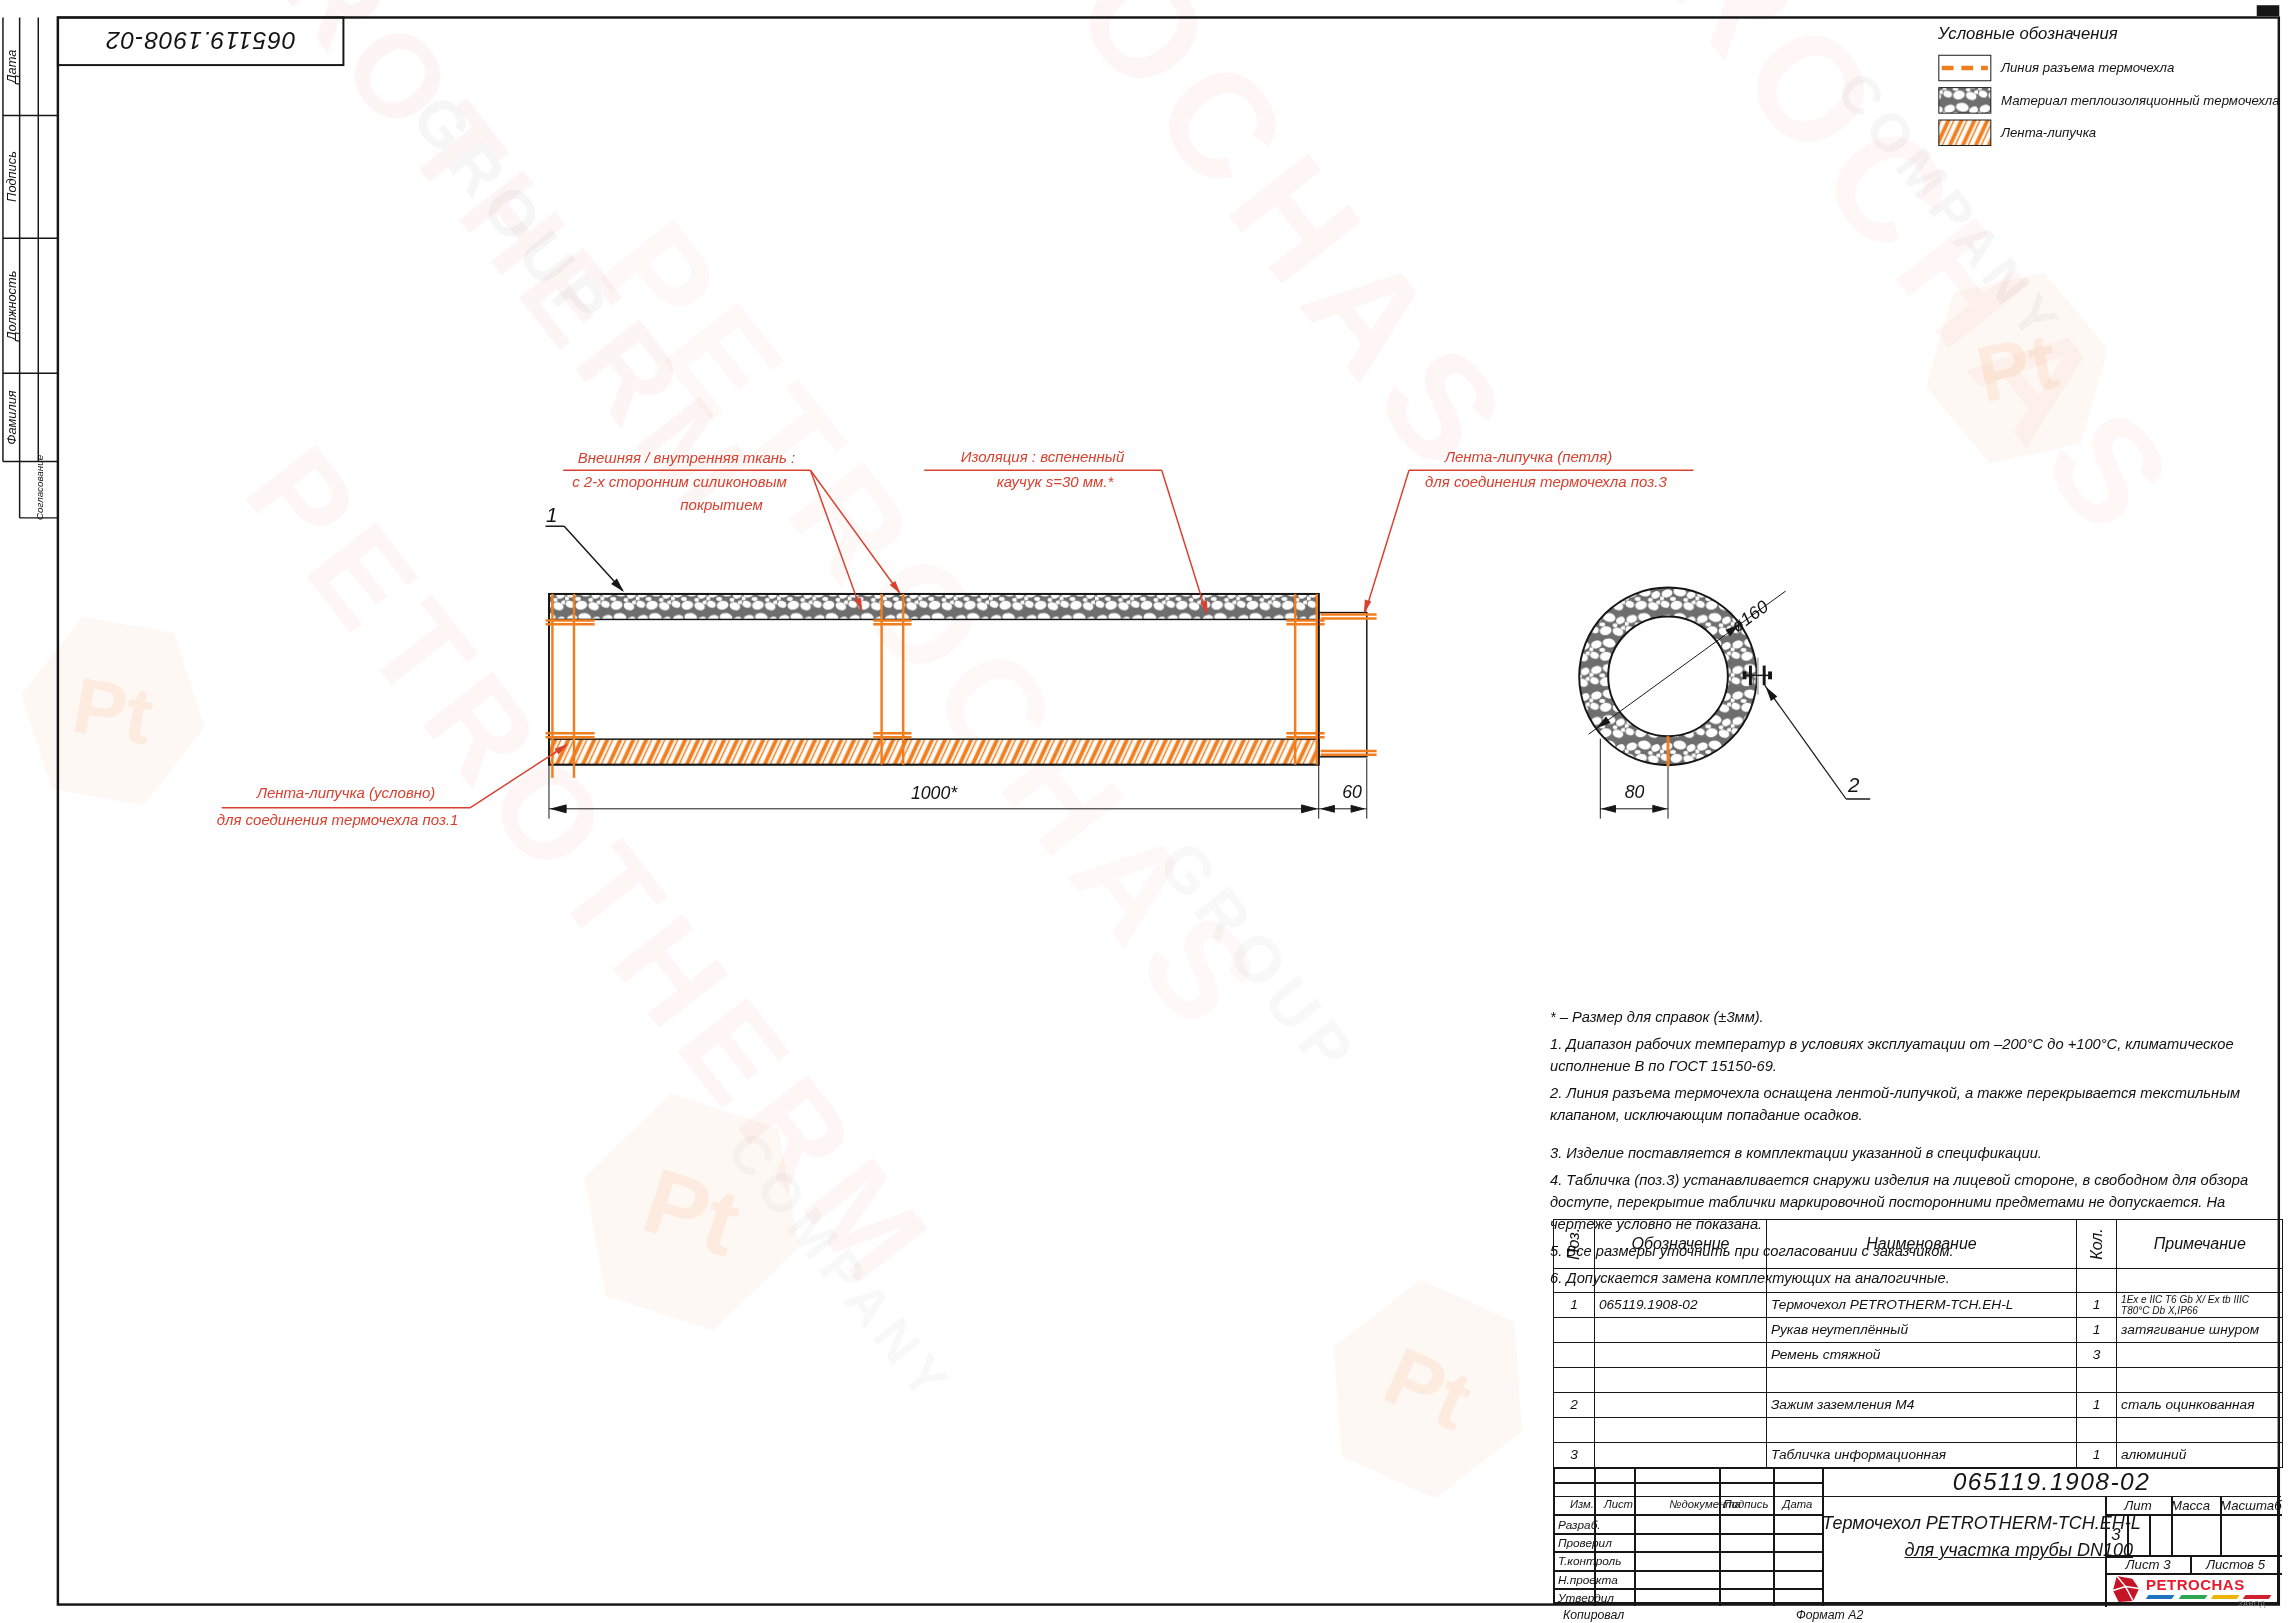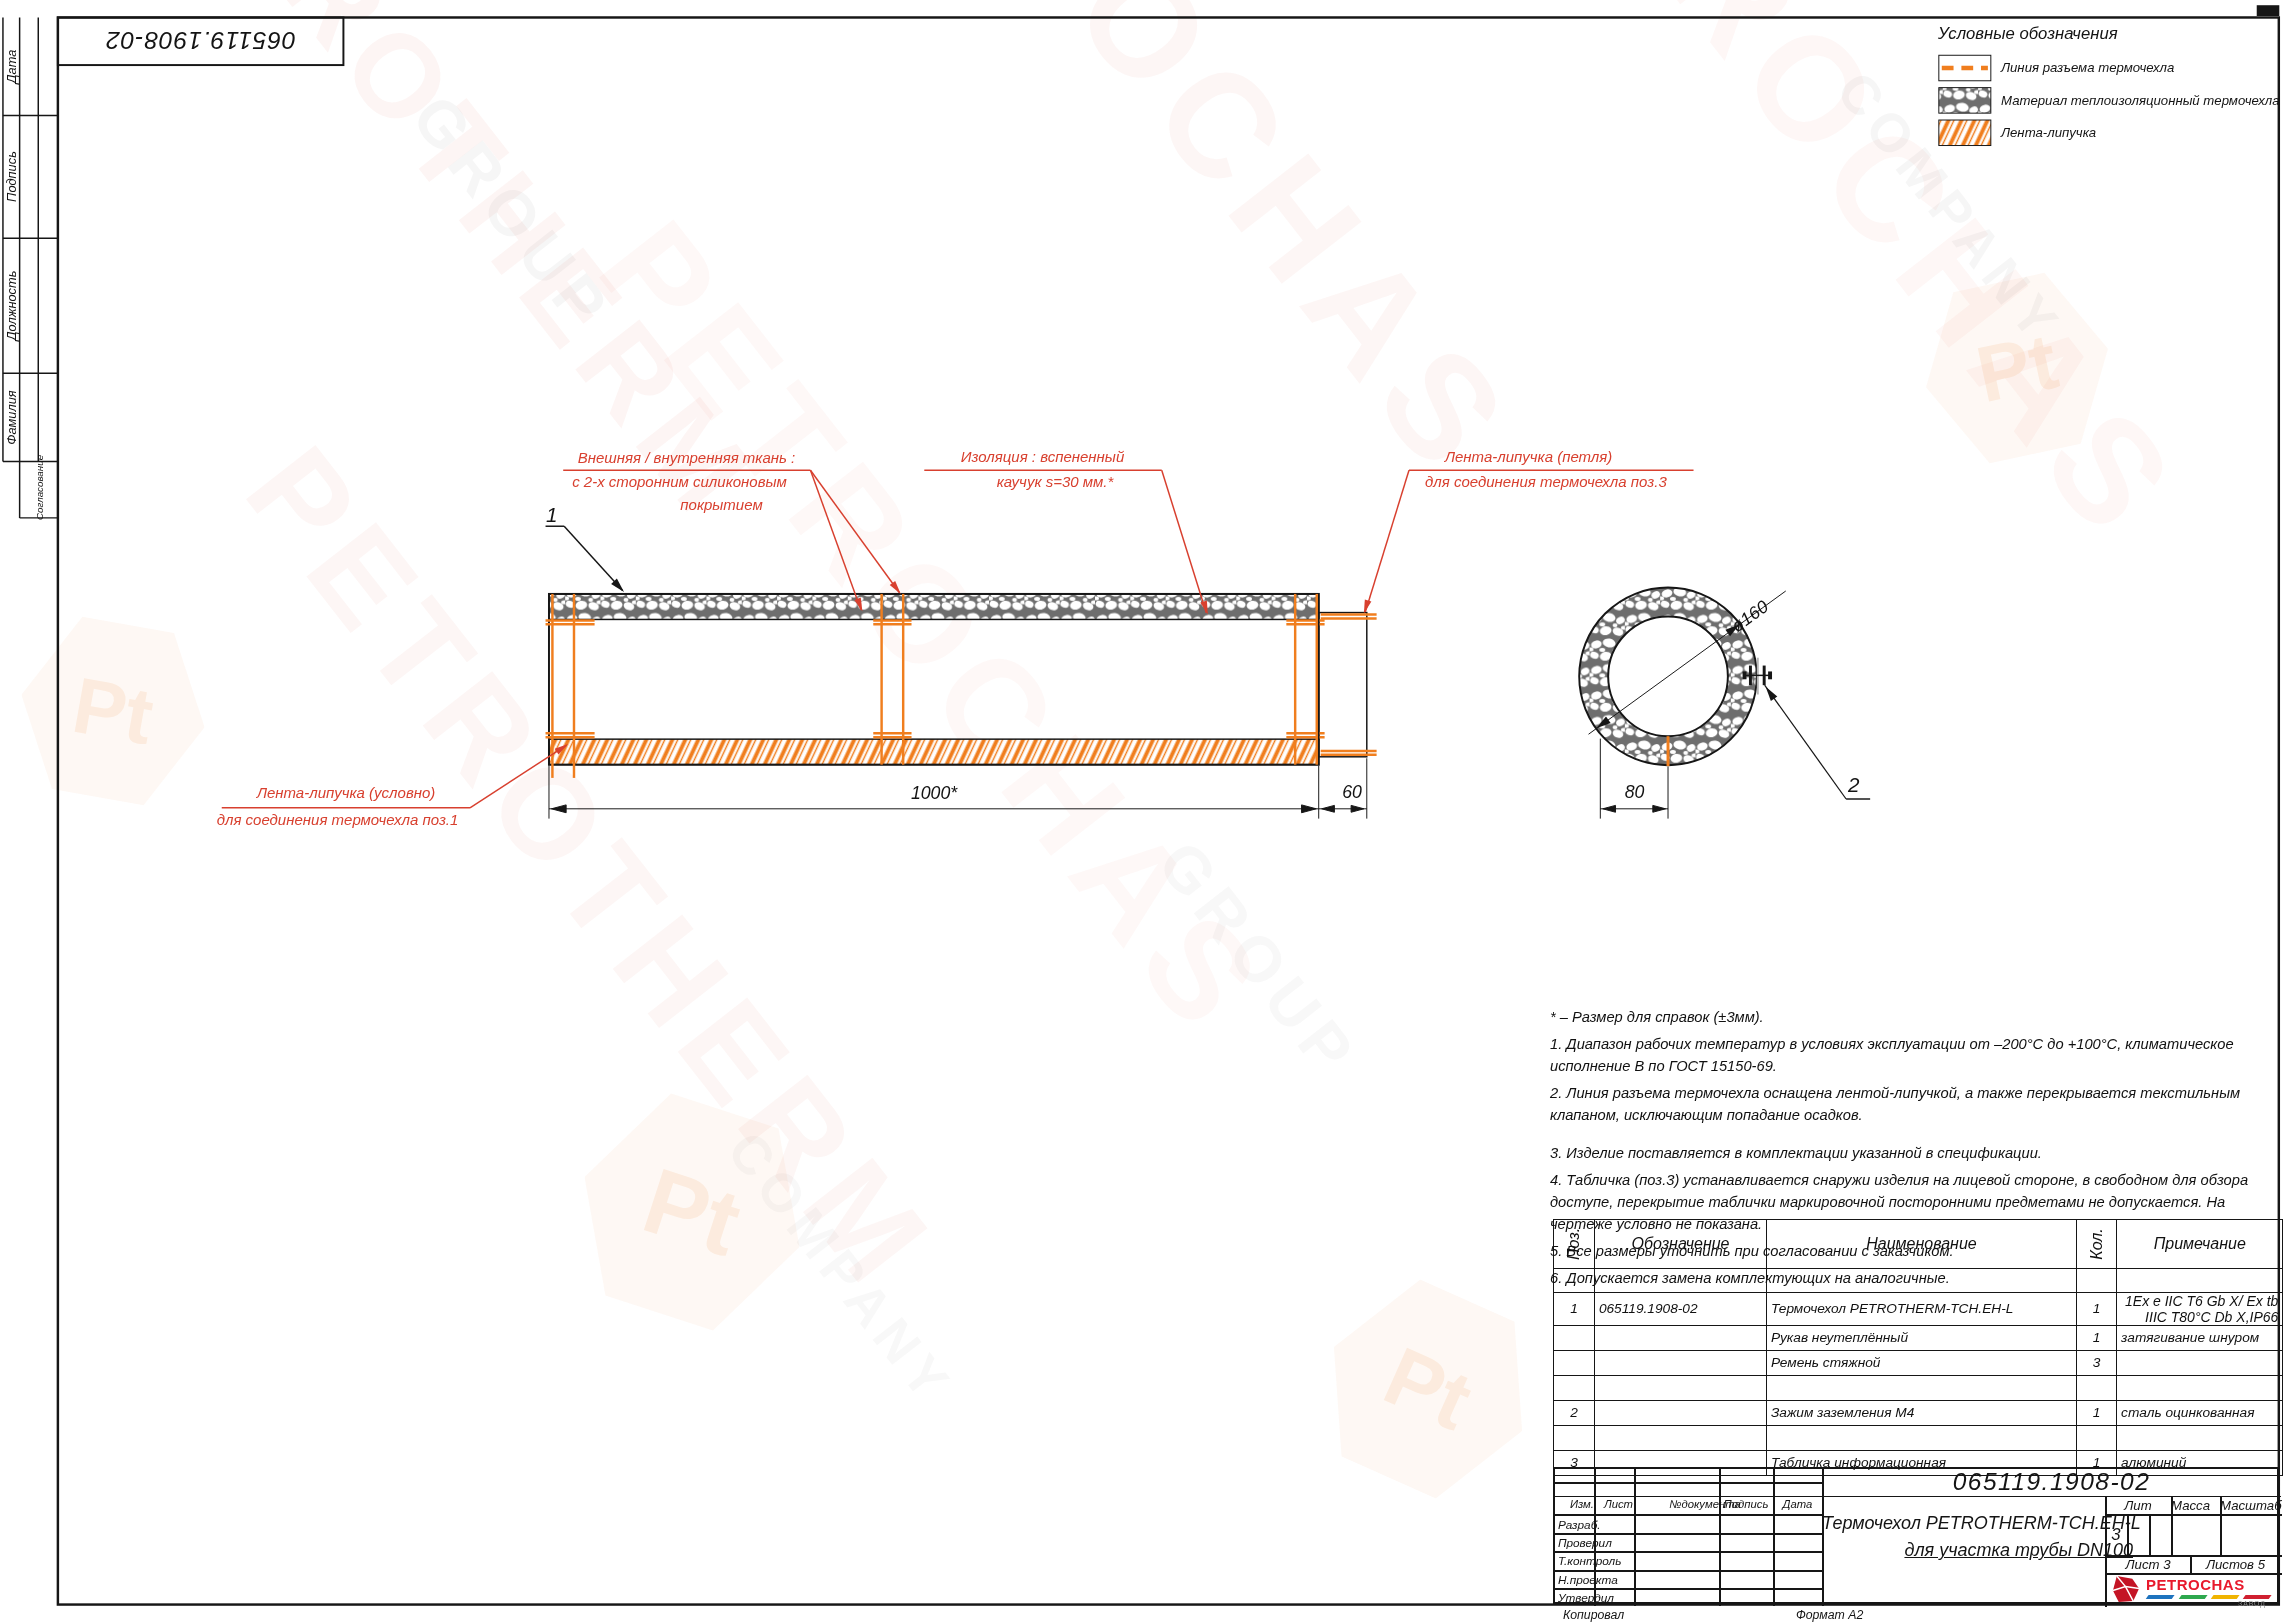--- a/index.html
+++ b/index.html
@@ -270,7 +270,7 @@
     <td>065119.1908-02</td>
     <td>Термочехол PETROTHERM-TCH.EH-L</td>
     <td class="ctr">1</td>
-    <td style="font-size:14px;text-align:right;">1Ex e IIC T6 Gb X/ Ex tb IIIC T80°C Db X,IP66</td>
+    <td style="font-size:10px;">1Ex e IIC T6 Gb X/ Ex tb IIIC T80°C Db X,IP66</td>
   </tr>
   <tr style="height:25px;">
     <td class="ctr"></td>

